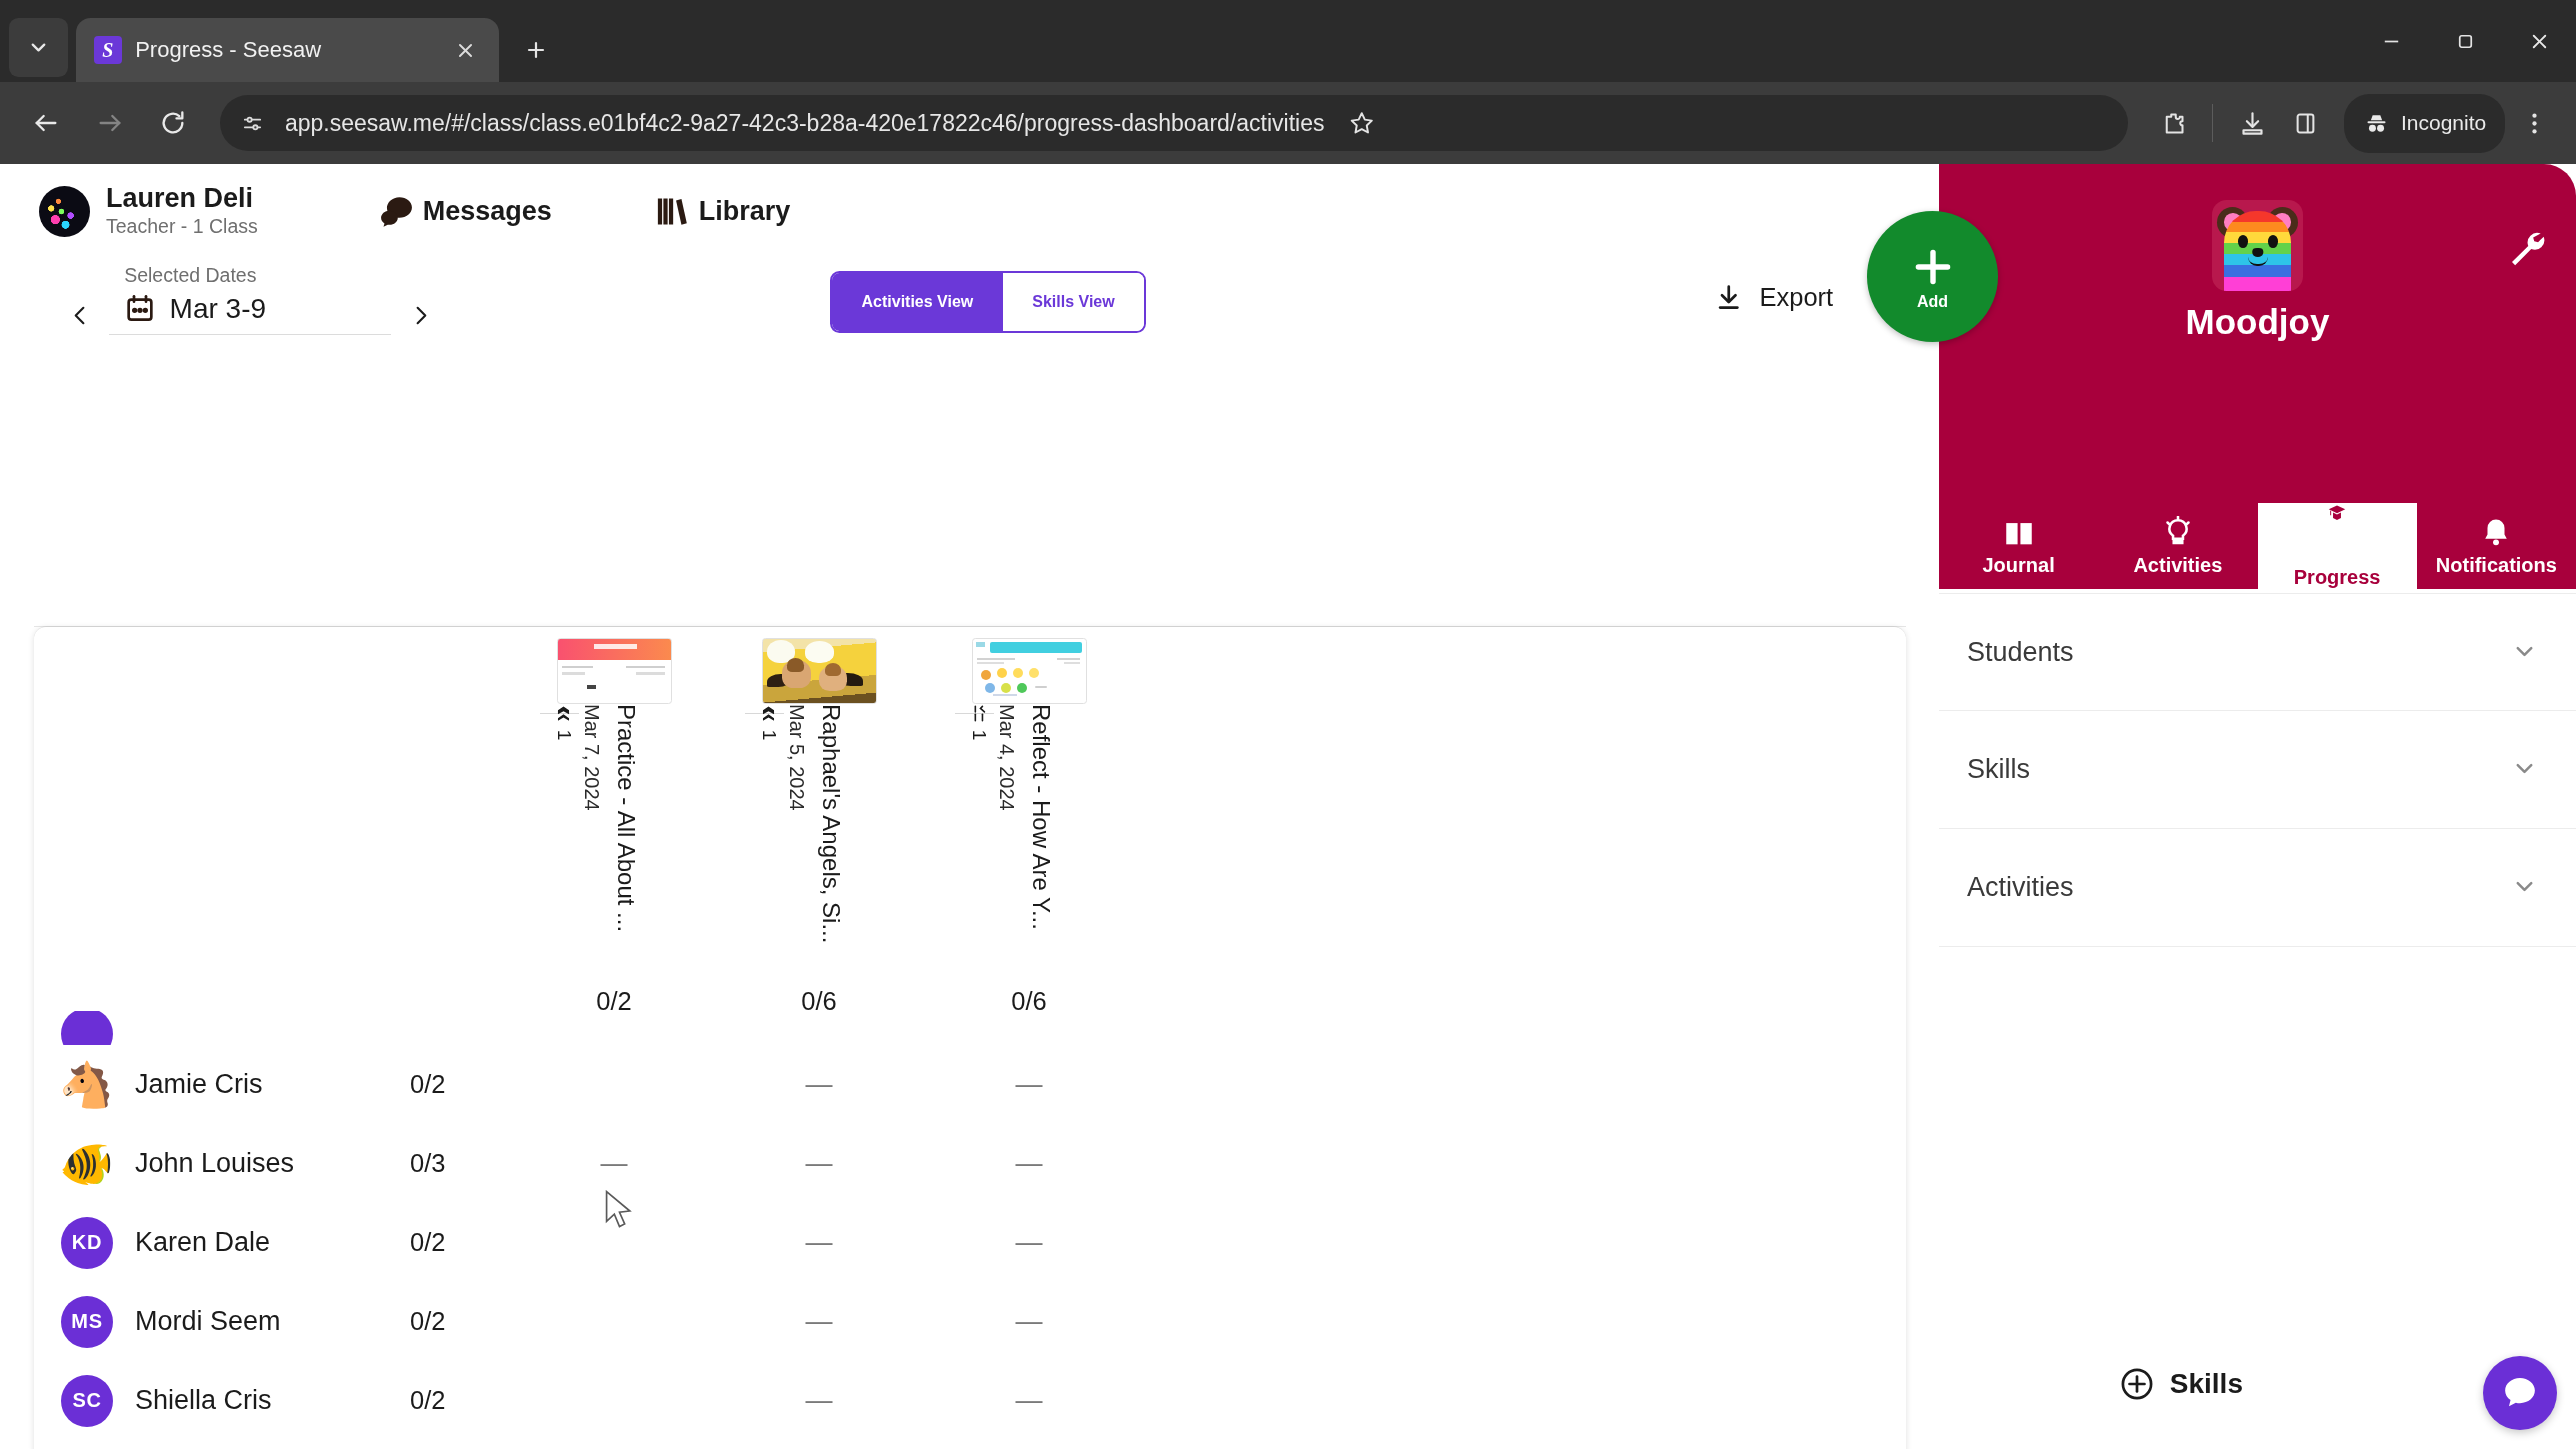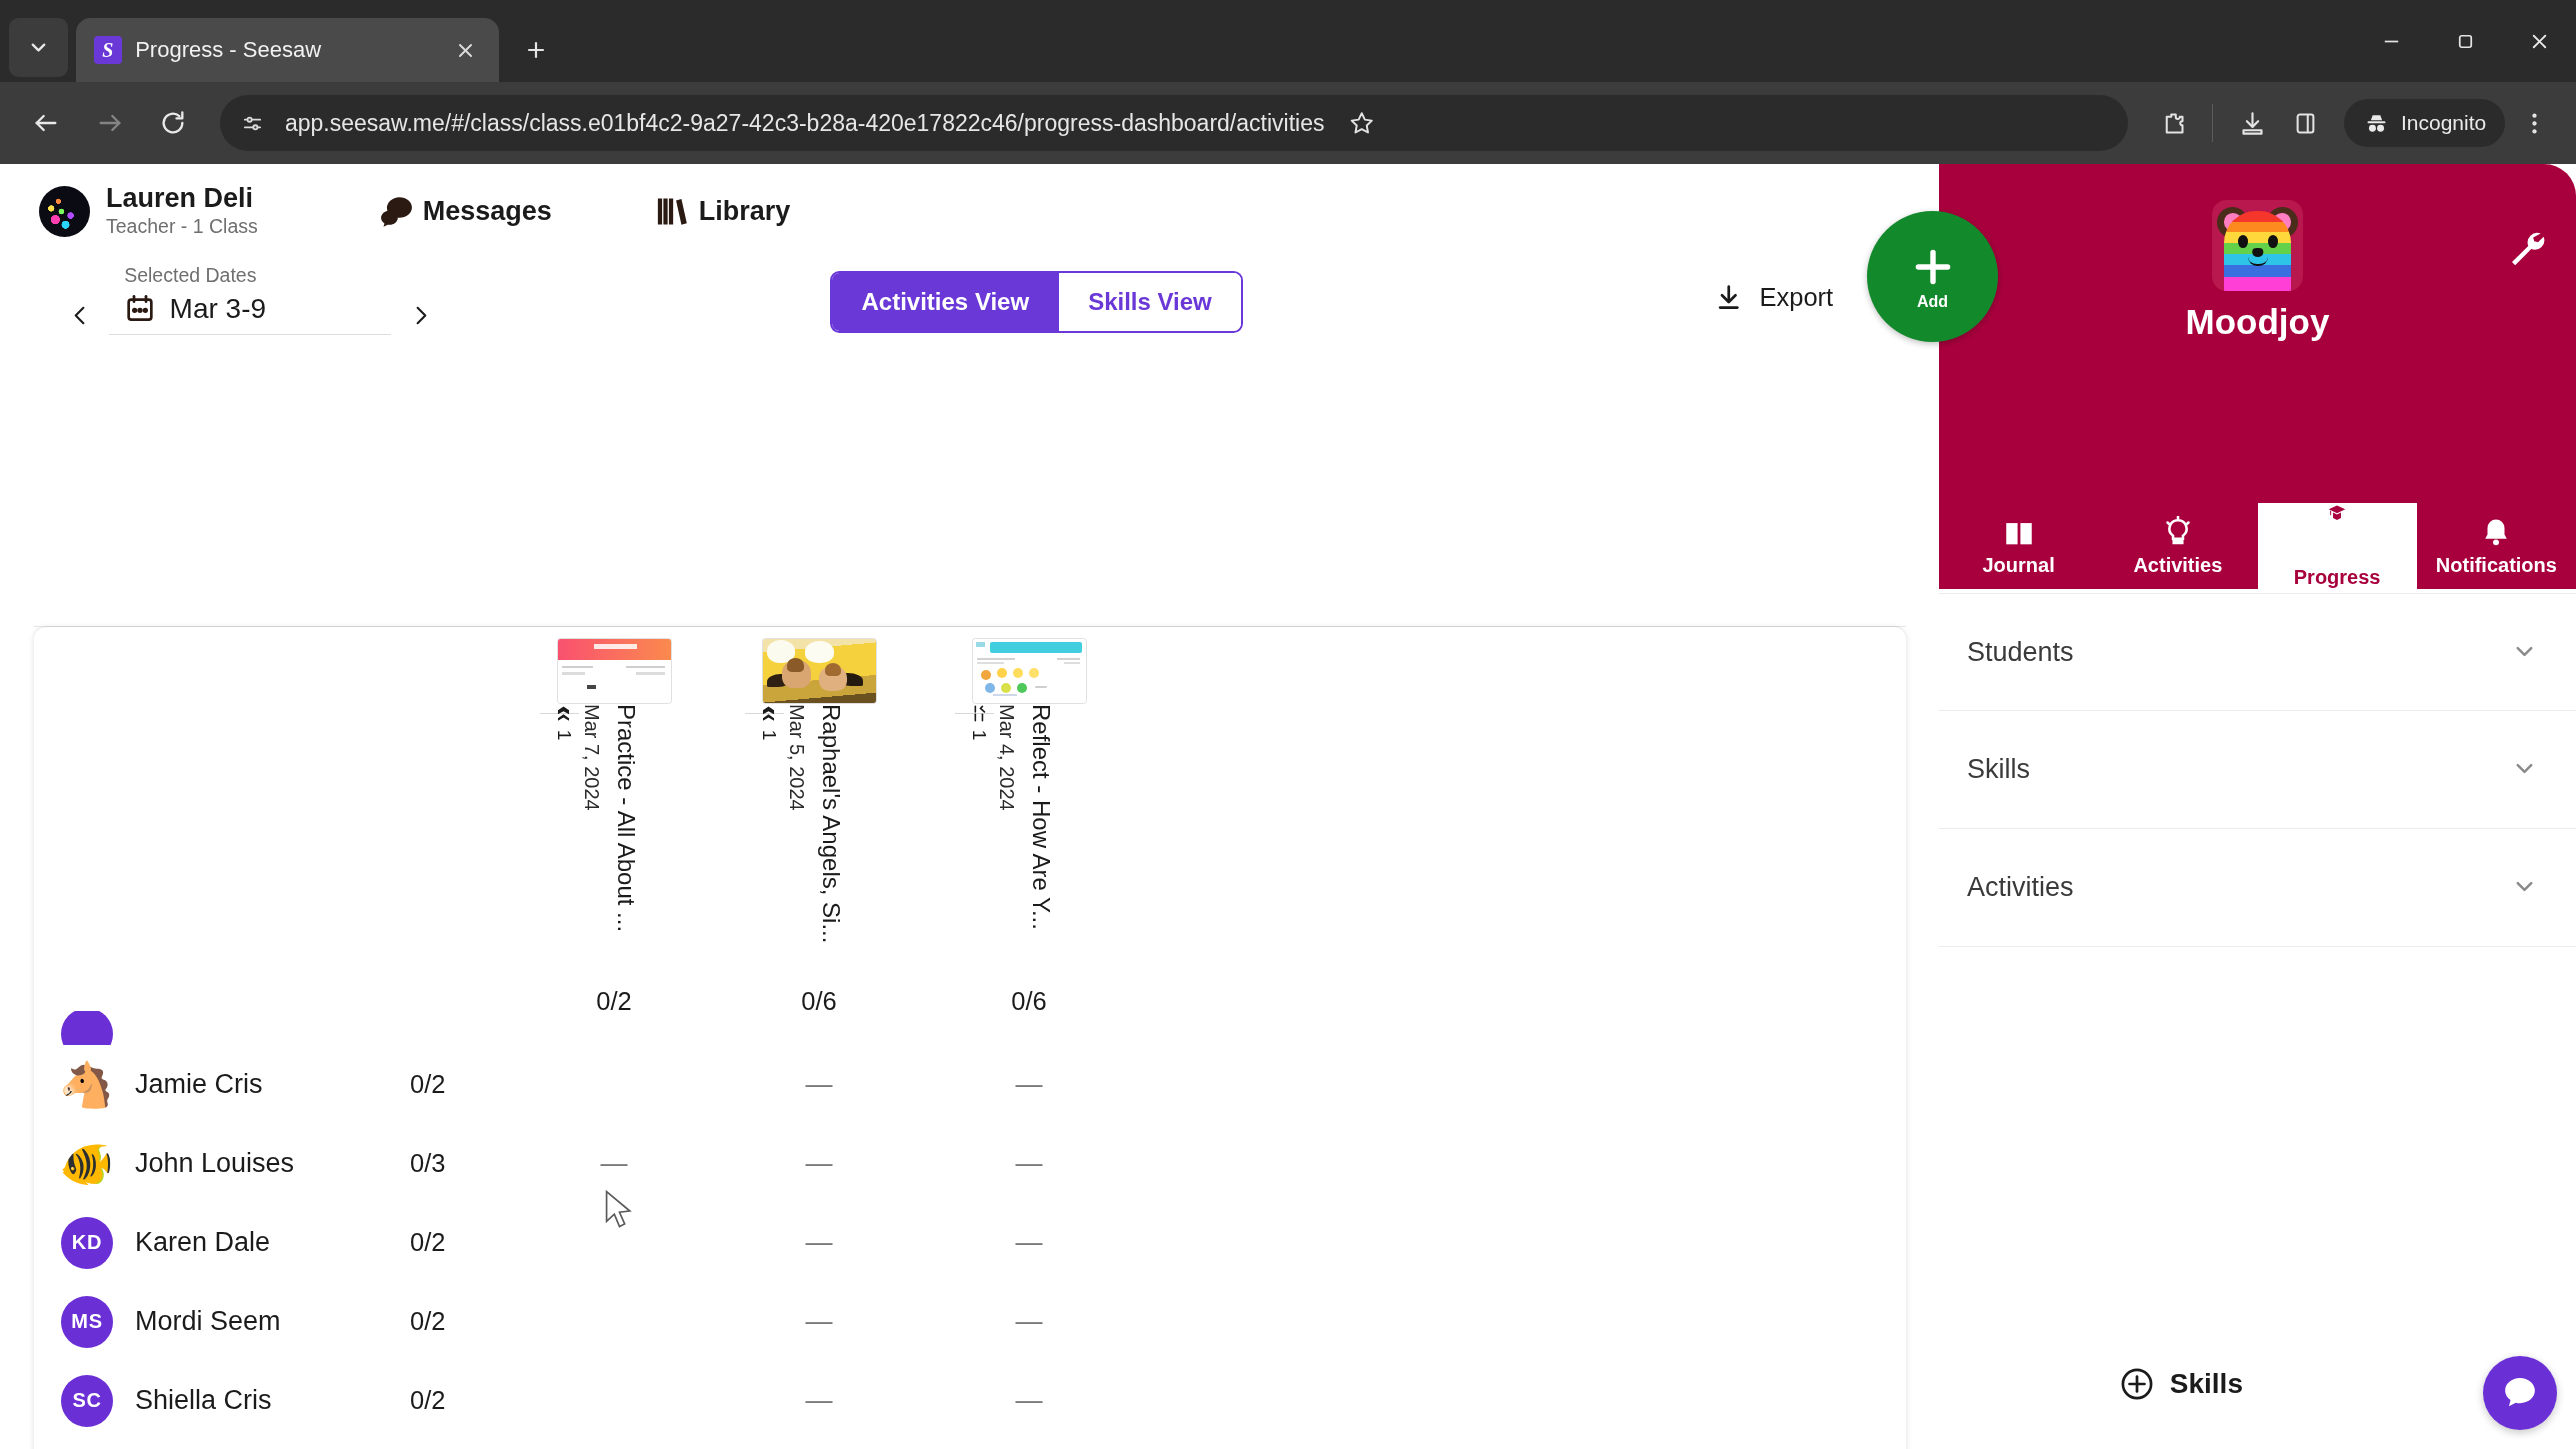--- a/index.html
+++ b/index.html
@@ -77,7 +77,7 @@
   .tb-icon svg { width: 27px; height: 27px; }
   .tb-sep { width: 1.3px; height: 38px; background: #5c5c5c; margin: 0 9.4px; flex:0 0 auto; }
   .incognito-pill {
-    height: 48px; background: #2b2b2b; border-radius: 25.5px; display: flex; align-items: center;
+    height: 59px; background: #2b2b2b; border-radius: 25.5px; display: flex; align-items: center;
     gap: 10.7px; padding: 0 19px; margin-left: 9.4px; cursor: pointer; flex:0 0 auto;
   }
   .incognito-pill svg { width: 27px; height: 27px; }

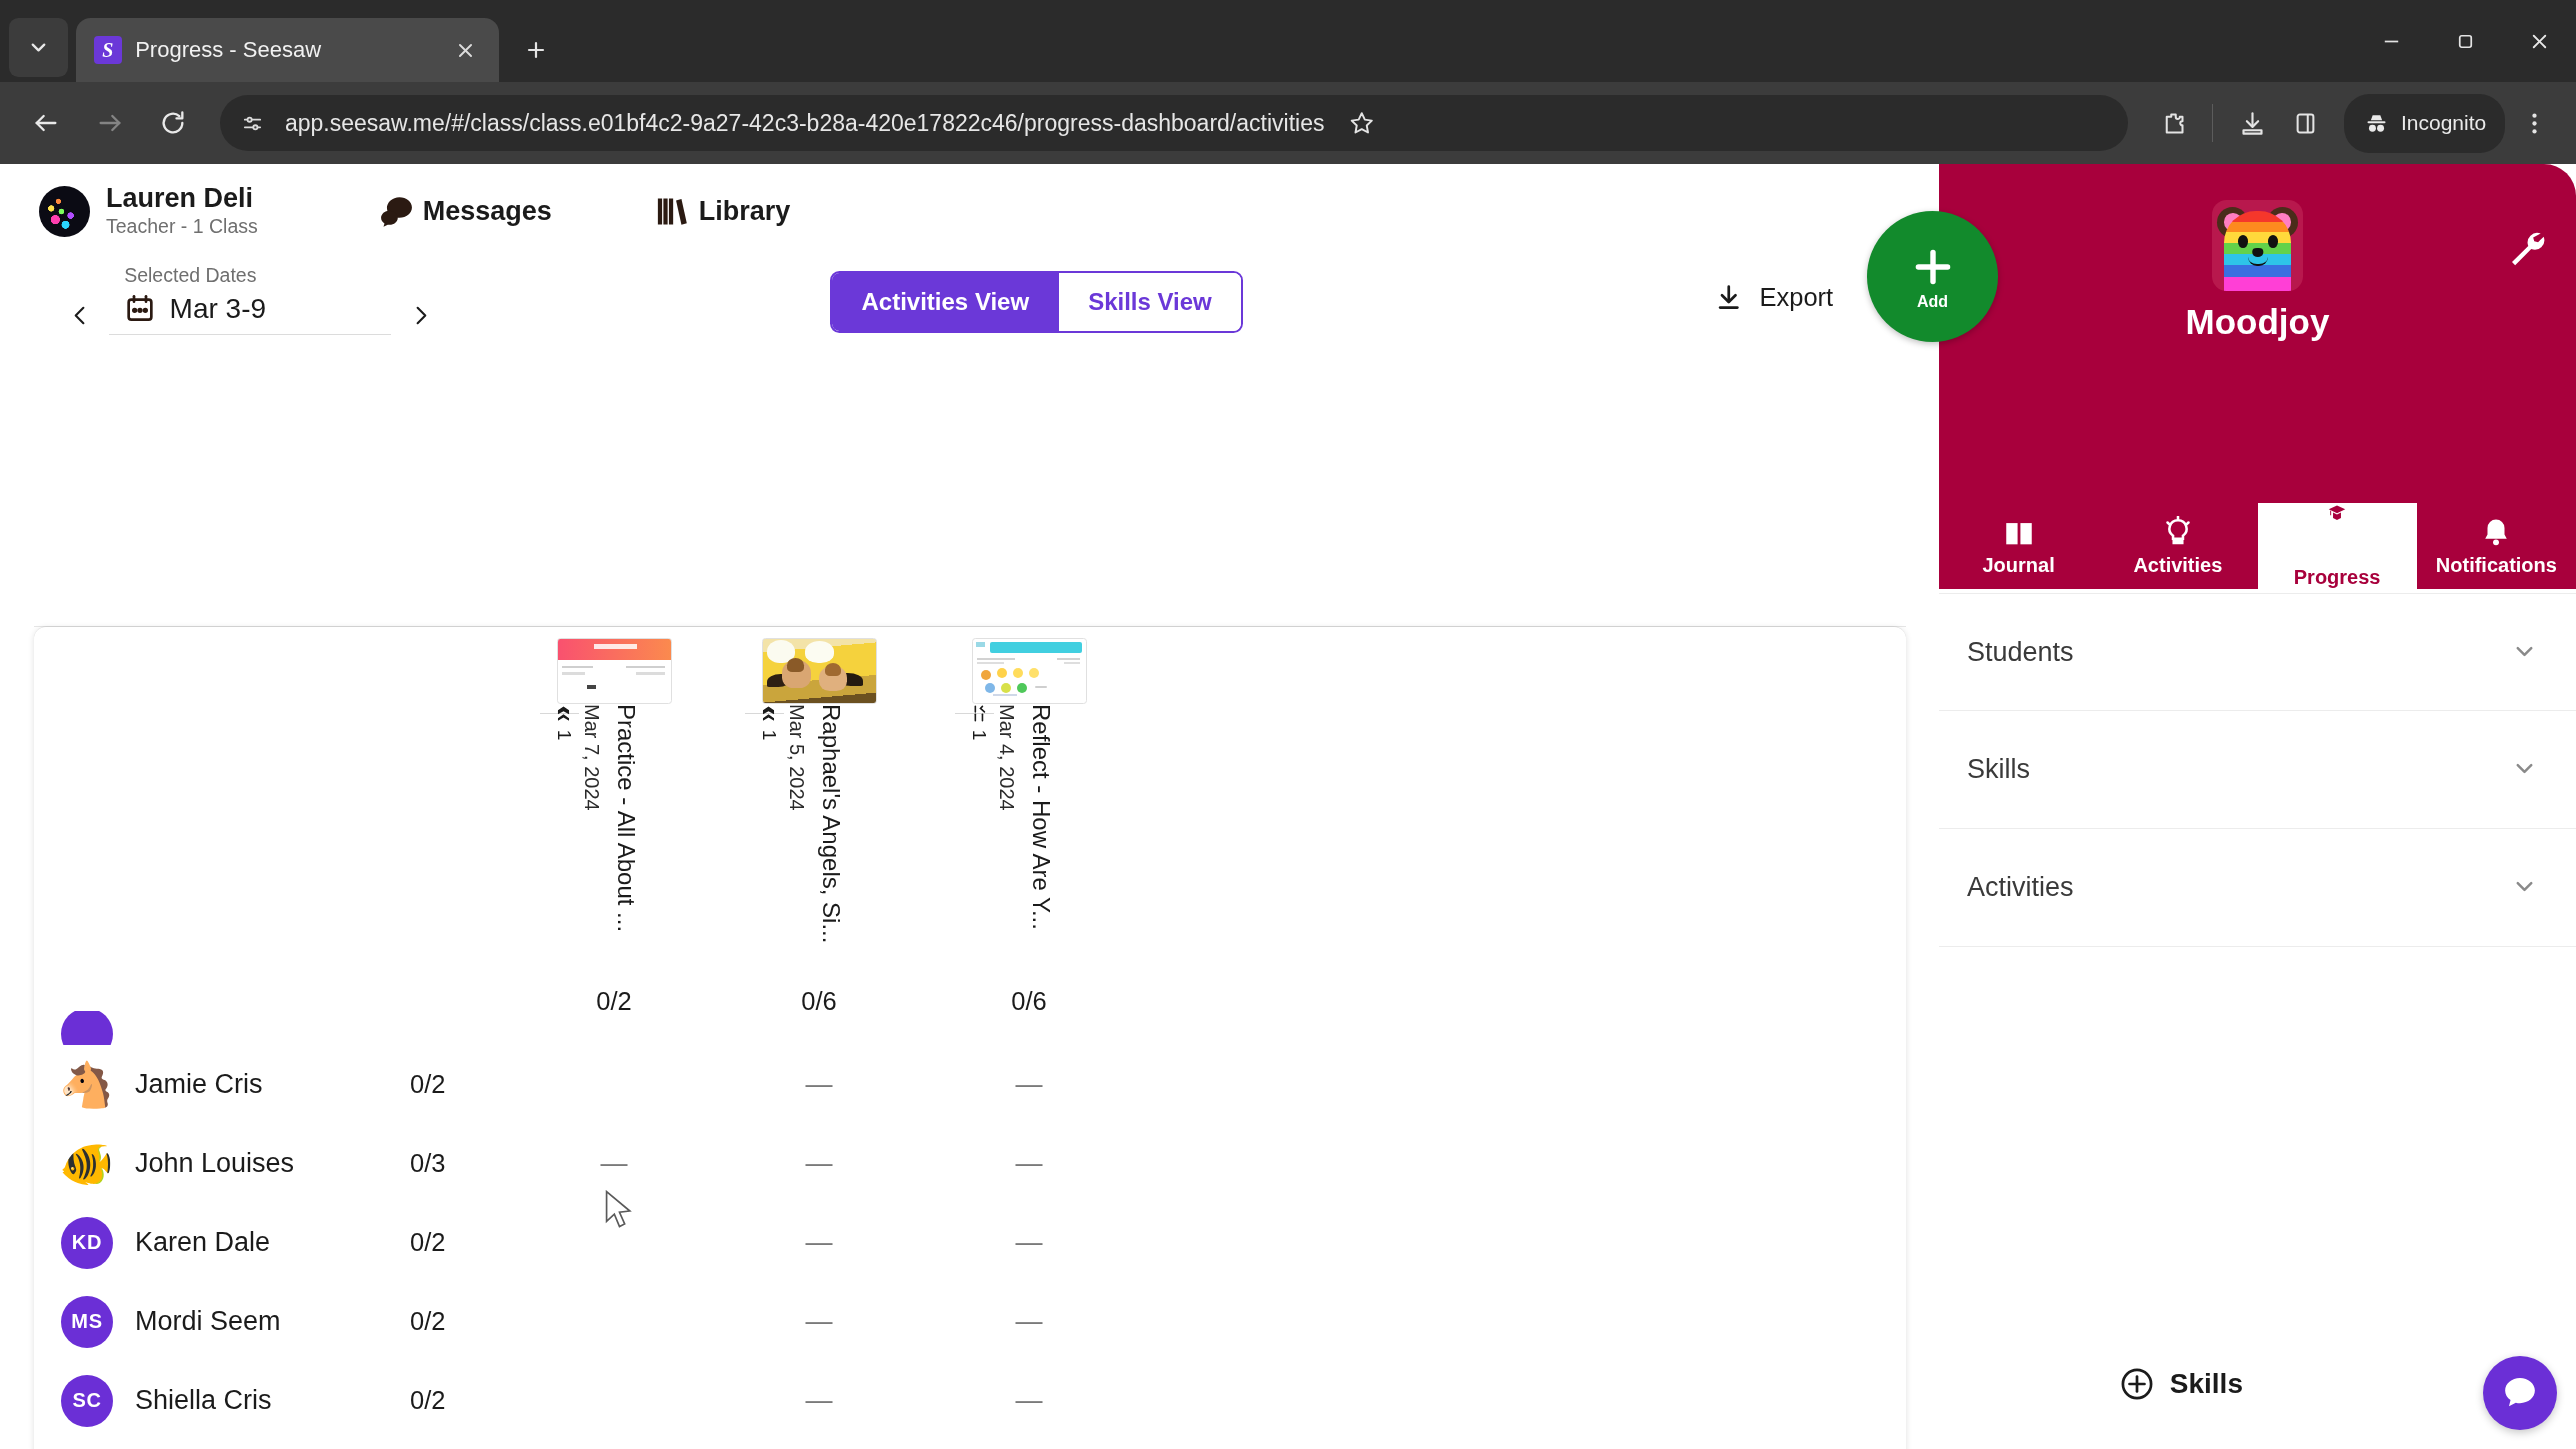--- a/index.html
+++ b/index.html
@@ -124,7 +124,7 @@
     display: flex; border: 2px solid #6b38d8; border-radius: 9.4px; overflow: hidden;
     height: 62px;
   }
-  .vt-btn { display: flex; align-items: center; justify-content: center; padding: 0 29.5px; font-size: 24px; font-weight: 700; cursor: pointer; }
+  .vt-btn { display: flex; align-items: center; justify-content: center; padding: 0 29.5px; font-size: 16px; font-weight: 700; cursor: pointer; }
   .vt-btn.active { background: #6b38d8; color: #fff; }
   .vt-btn.inactive { background: #fff; color: #6b38d8; }
 

